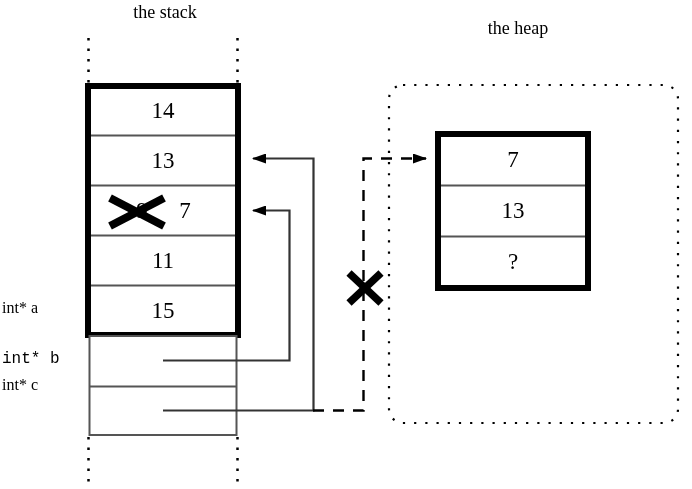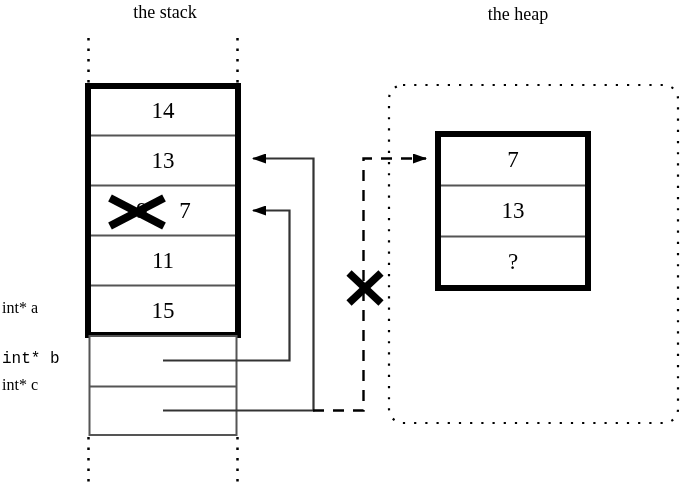--- a/index.html
+++ b/index.html
@@ -48,7 +48,7 @@
 
   <div class="txt heading" style="left:100px; top:2px; width:130px;">the stack</div>
 
-  <div class="txt heading" style="left:453px; top:4px; width:130px;">the heap</div>
+  <div class="txt heading" style="left:453px; top:18px; width:130px;">the heap</div>
 
   <svg class="layer" viewBox="0 0 692 489">
 

